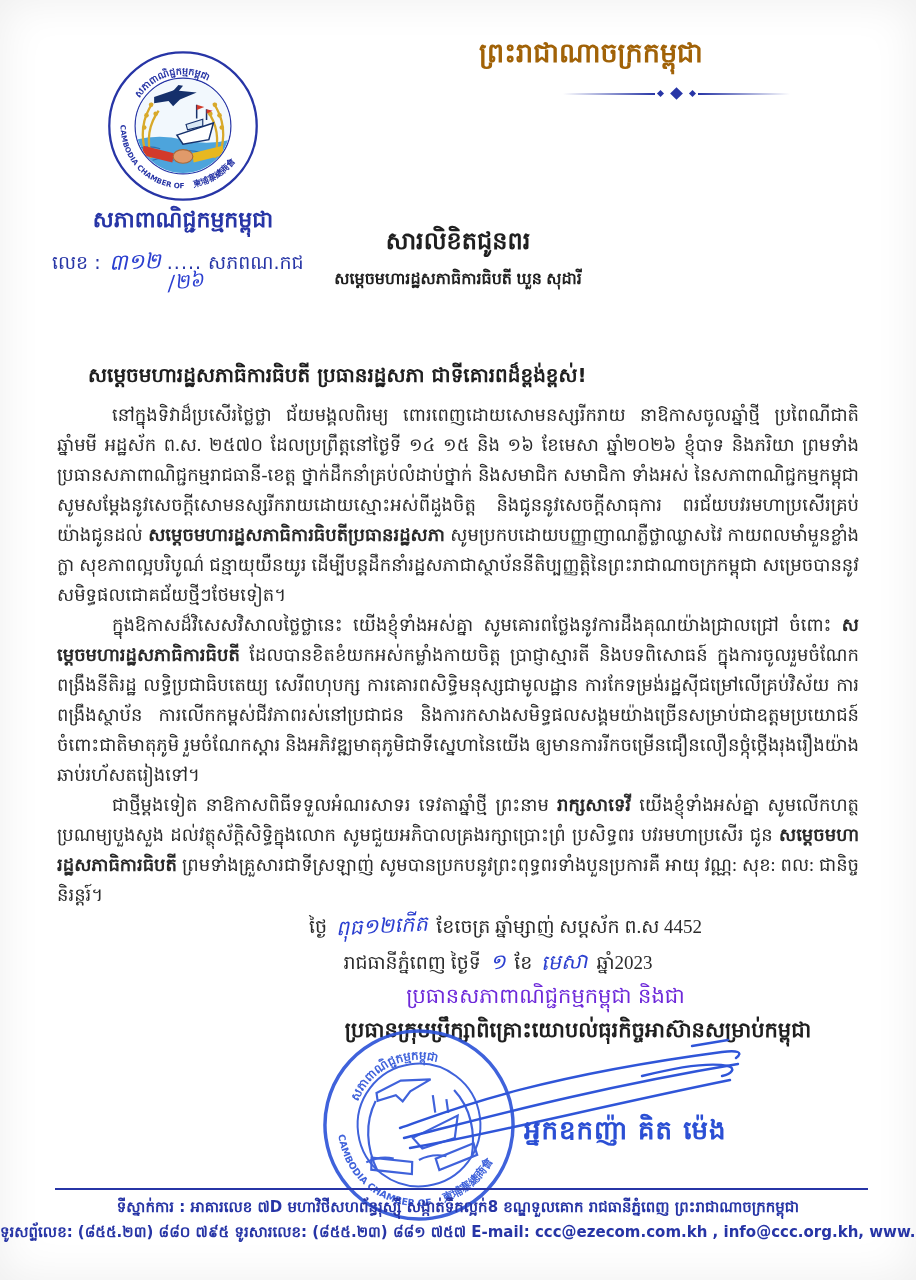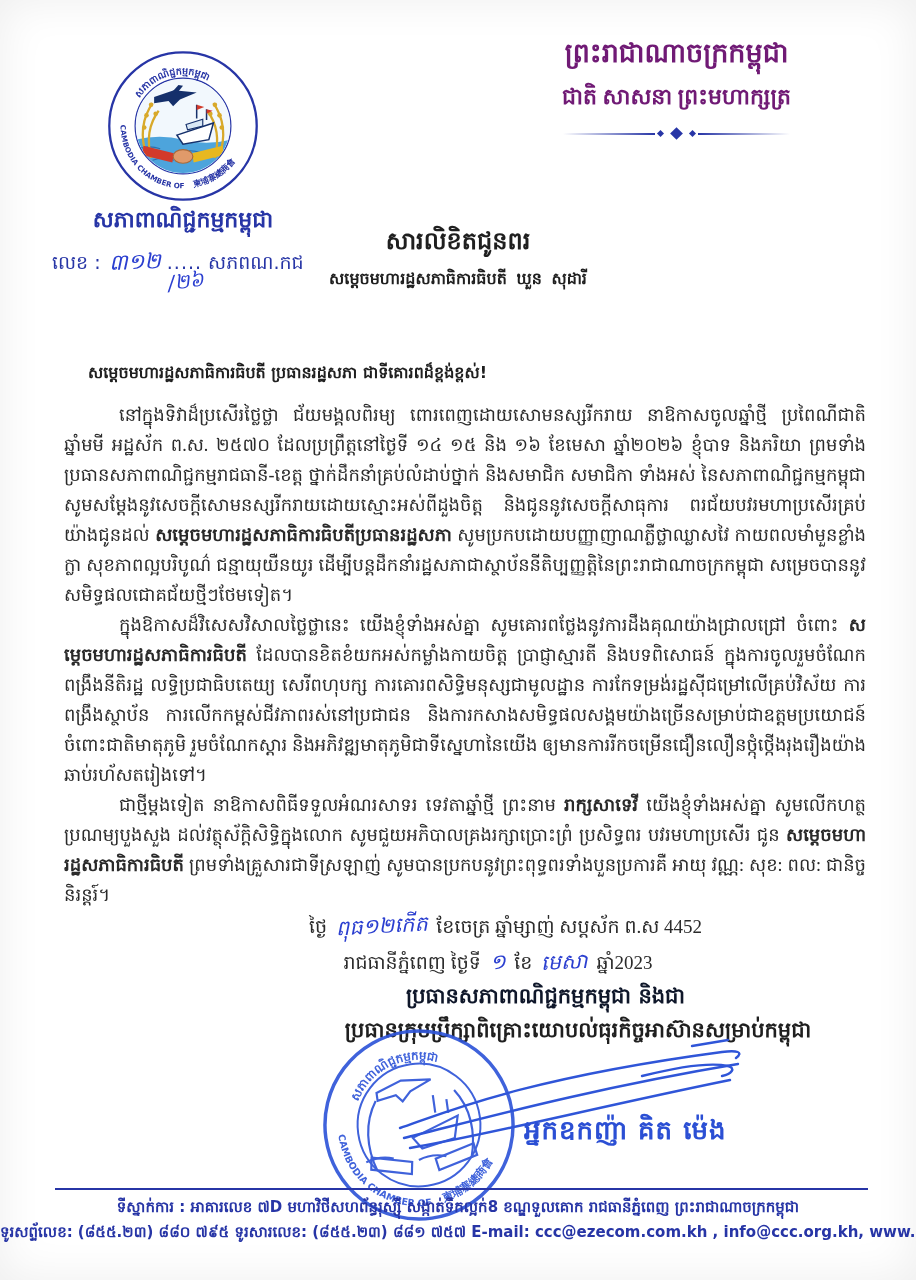--- a/index.html
+++ b/index.html
@@ -22,8 +22,8 @@
   .ref-hand2{position:absolute;left:116px;top:20px;font-size:20px;transform:rotate(-8deg);}
   .ref-dots{letter-spacing:1px;}
   
-  .header-right{position:absolute;right:42px;top:36px;width:395px;text-align:center;
-    font-family:Liberation Serif, serif;color:#701a75;}
+  .header-right{position:absolute;right:42px;top:36px;width:395px;
+    font-family:Liberation Mono, monospace;color:#a16207;}
   .kingdom1{font-size:27px;font-weight:bold;}
   .kingdom2{font-size:22px;font-weight:bold;margin-top:8px;}
   .header-divider{display:flex;align-items:center;justify-content:center;margin-top:14px;}

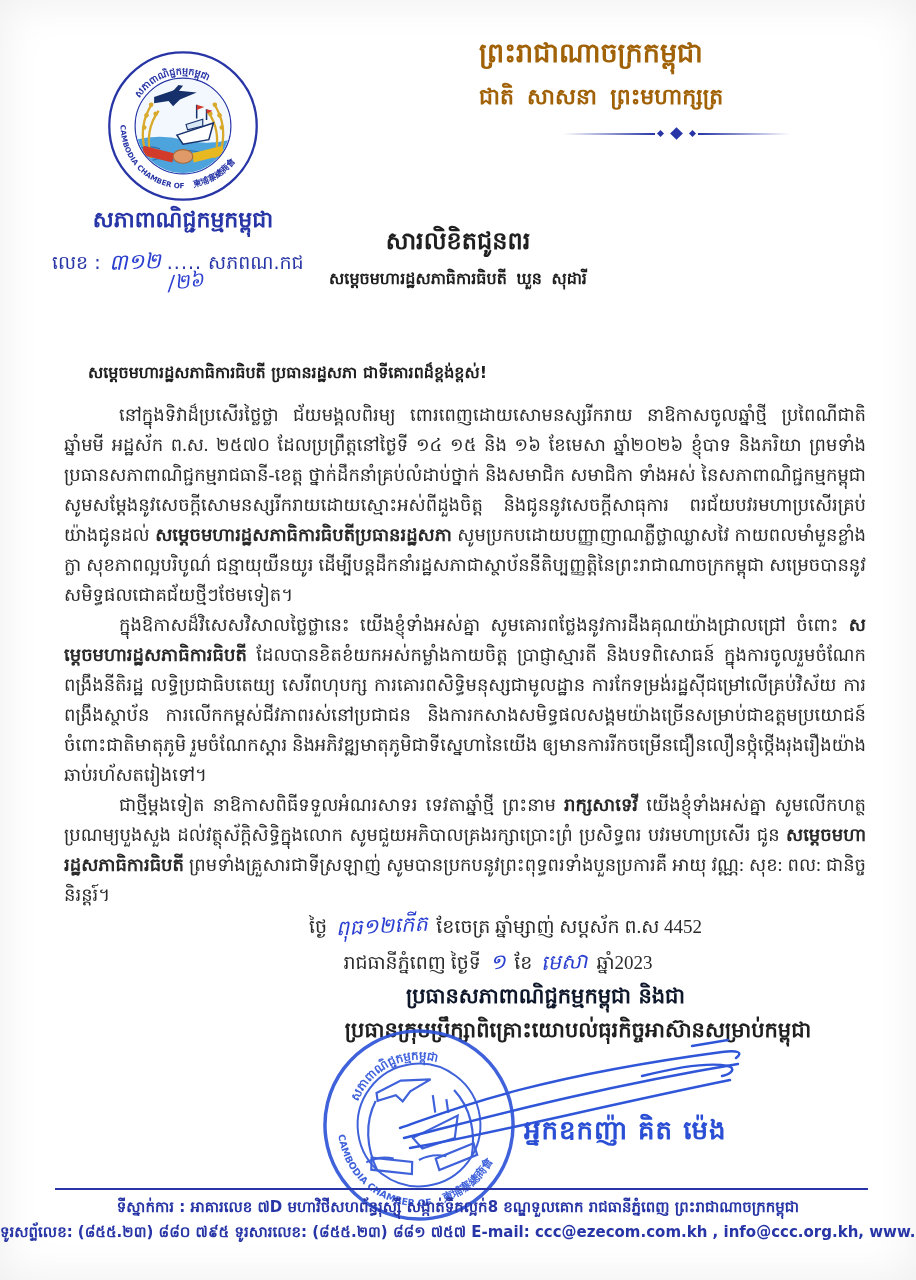--- a/index.html
+++ b/index.html
@@ -148,7 +148,6 @@
 
   <div class="header-right">
     <div class="kingdom1">ព្រះរាជាណាចក្រកម្ពុជា</div>
-    <div class="kingdom2">ជាតិ សាសនា ព្រះមហាក្សត្រ</div>
     <div class="header-divider">
       <div class="hline"></div>
         <div class="orn small"></div>

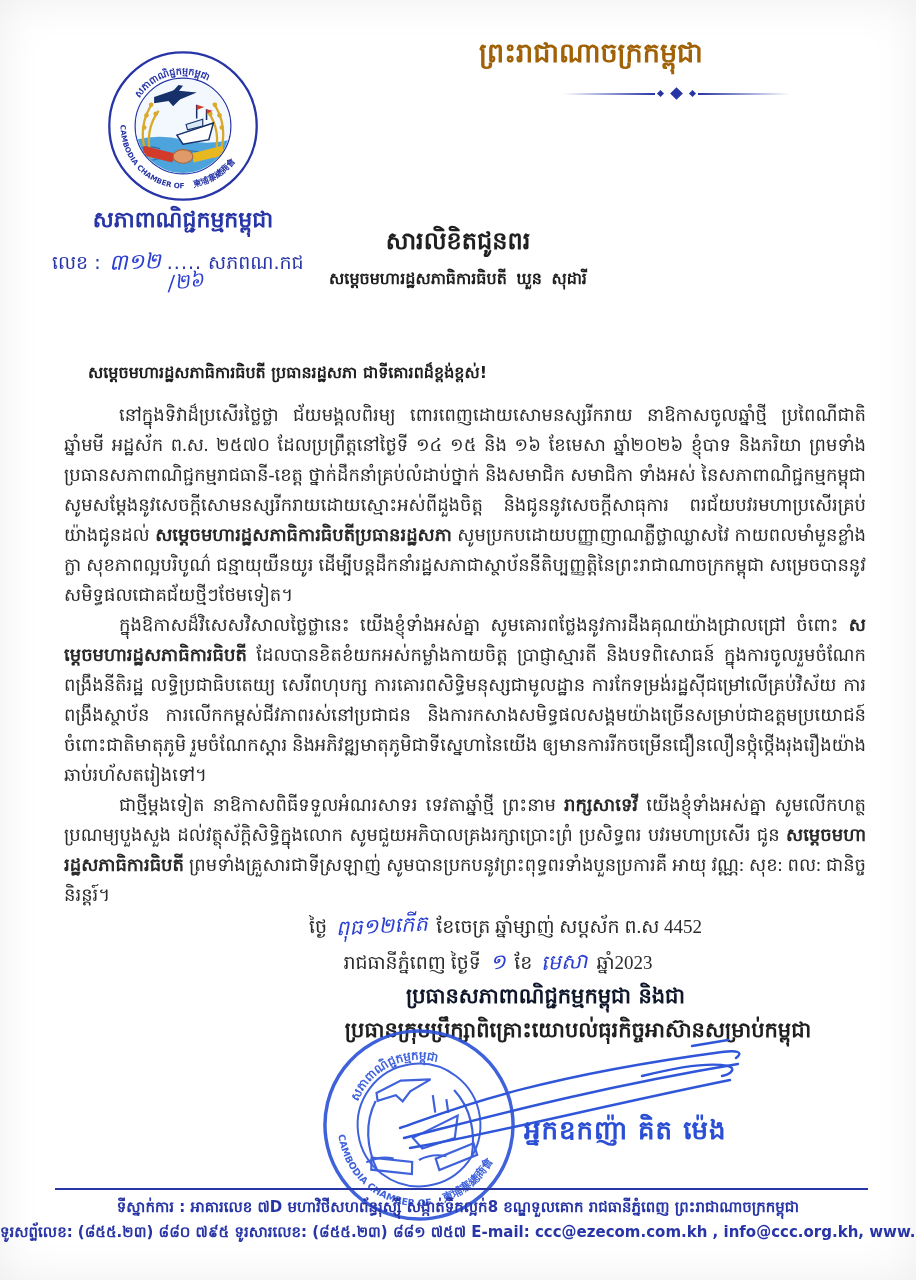--- a/index.html
+++ b/index.html
@@ -33,7 +33,7 @@
   .header-divider .orn.small{width:5px;height:5px;margin:0 3px;}
   
   .title-block{position:absolute;top:226px;left:0;right:0;text-align:center;color:#1f1f1f;
-    font-family:Liberation Mono, monospace;font-weight:bold;}
+    font-family:Liberation Sans, sans-serif;font-weight:bold;}
   .t1{font-size:24px;}
   .t2,.t3,.t4{font-size:16px;margin-top:7px;}
   .salutation{position:absolute;top:362px;left:88px;font-size:16px;font-weight:bold;color:#1f1f1f;

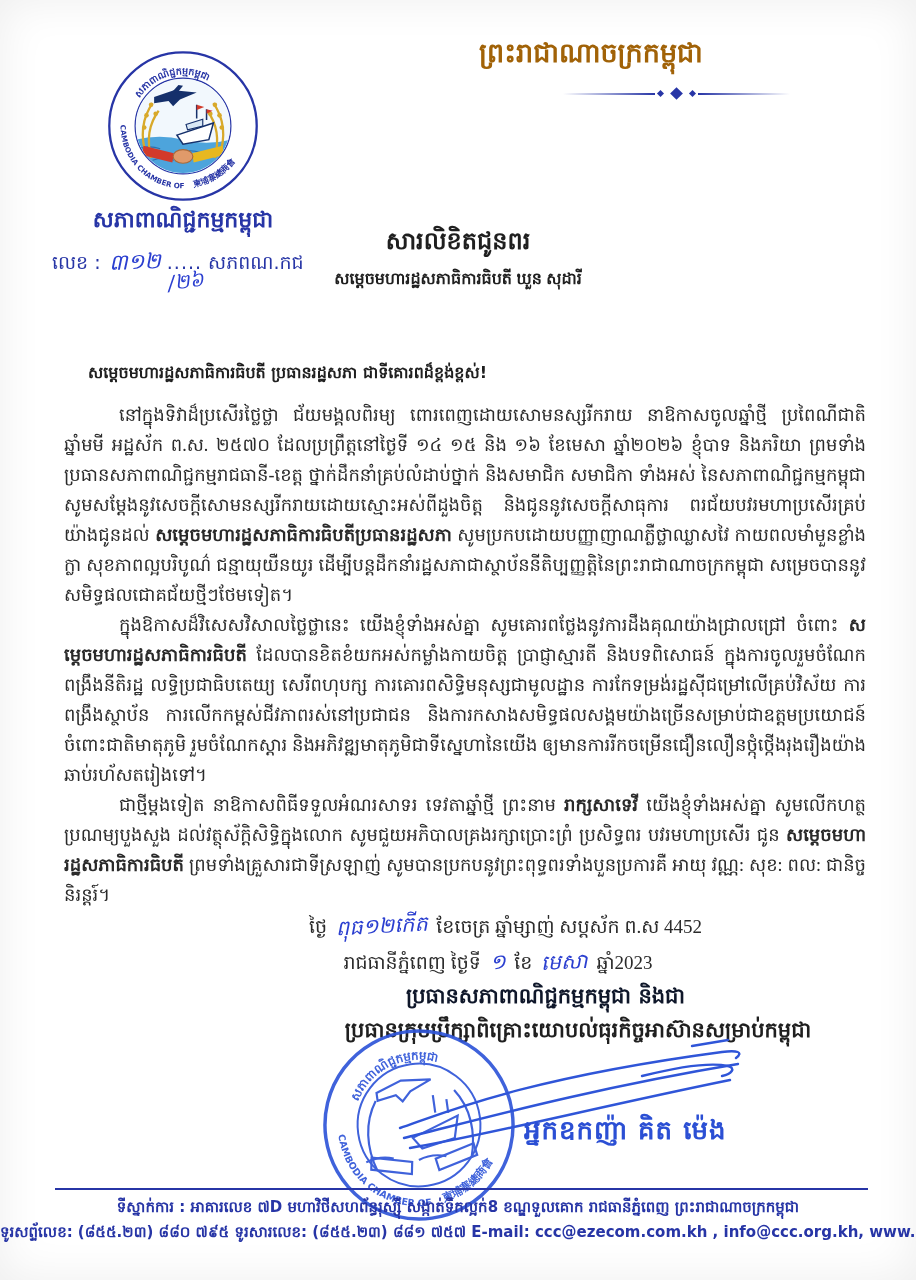--- a/index.html
+++ b/index.html
@@ -36,7 +36,7 @@
     font-family:Liberation Sans, sans-serif;font-weight:bold;}
   .t1{font-size:24px;}
   .t2,.t3,.t4{font-size:16px;margin-top:7px;}
-  .salutation{position:absolute;top:362px;left:88px;font-size:16px;font-weight:bold;color:#1f1f1f;
+  .salutation{position:absolute;top:362px;left:88px;font-size:20px;font-weight:bold;color:#1f1f1f;
     font-family:"DejaVu Sans","Liberation Sans",sans-serif;}
   
   .body-text{position:absolute;top:400px;left:64px;width:802px;height:512px;overflow:hidden;

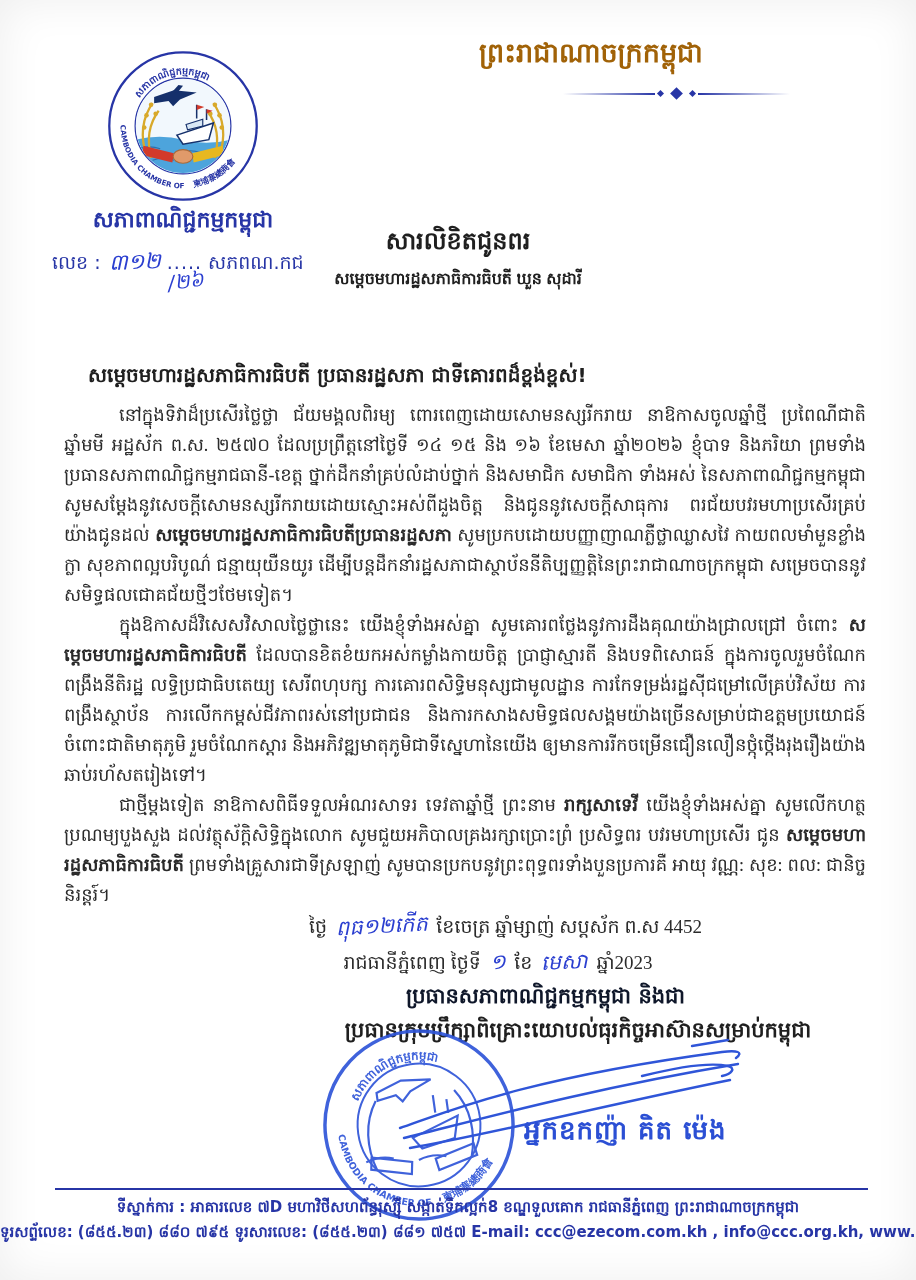--- a/index.html
+++ b/index.html
@@ -39,7 +39,7 @@
   .salutation{position:absolute;top:362px;left:88px;font-size:20px;font-weight:bold;color:#1f1f1f;
     font-family:"DejaVu Sans","Liberation Sans",sans-serif;}
   
-  .body-text{position:absolute;top:400px;left:64px;width:802px;height:512px;overflow:hidden;
+  .body-text{position:absolute;top:400px;left:57px;width:802px;height:512px;overflow:hidden;
     font-size:18px;line-height:30px;text-align:justify;color:#2a2a2a;}
   .body-text p{margin:0;text-indent:55px;}
   

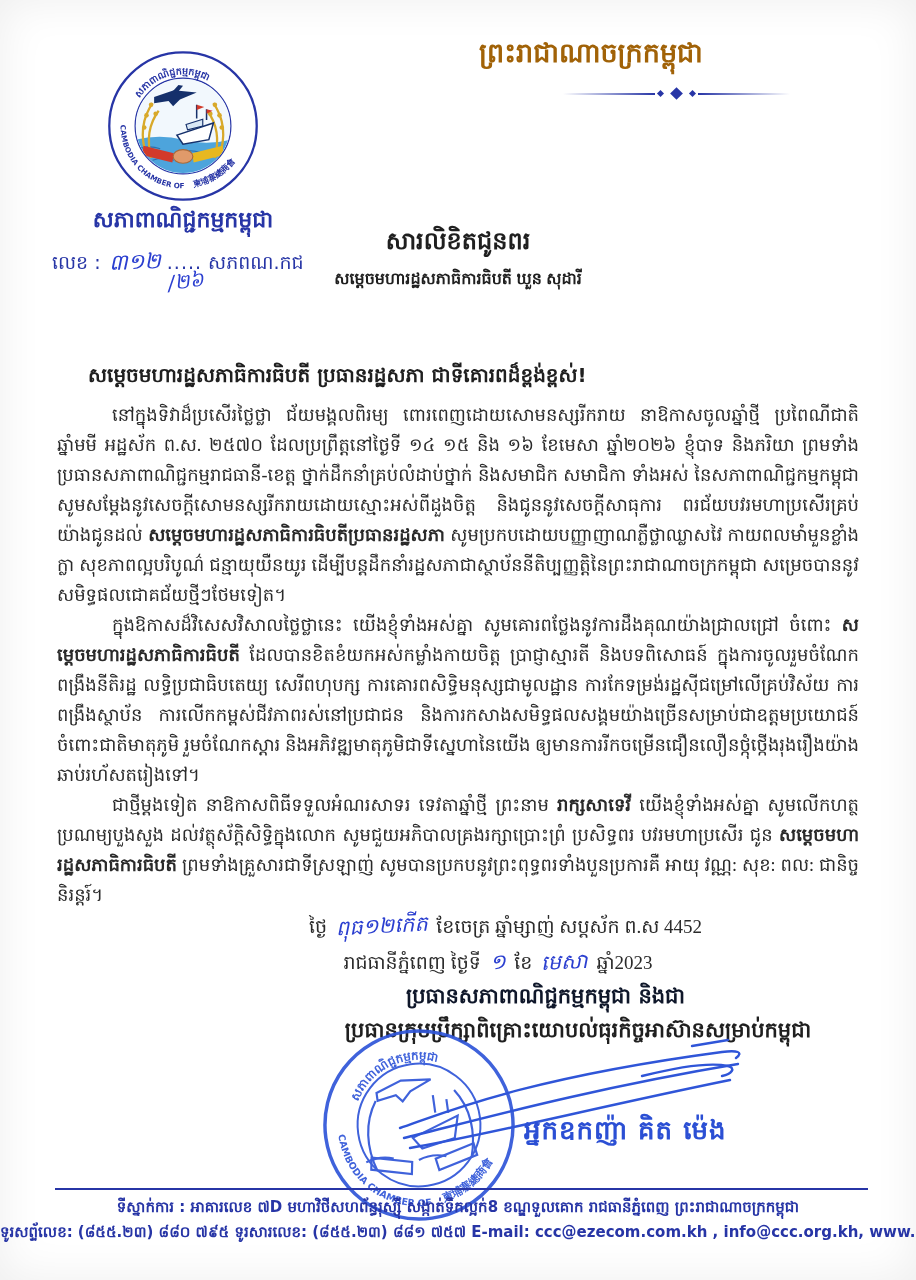--- a/index.html
+++ b/index.html
@@ -46,8 +46,8 @@
   .close-line{position:absolute;text-align:center;color:#2a2a2a;font-size:19px;white-space:nowrap;}
   .lunar{top:912px;left:95px;right:0;}
   .placedate{top:948px;left:80px;right:0;}
-  .sign-title1{top:982px;left:175px;right:0;font-weight:bold;font-size:21px;
-    font-family:"DejaVu Sans","Liberation Sans",sans-serif;color:#0f172a;}
+  .sign-title1{top:982px;left:175px;right:0;font-weight:normal;font-size:21px;
+    font-family:"DejaVu Sans","Liberation Sans",sans-serif;color:#6d28d9;}
   .sign-title2{top:1016px;left:240px;right:0;font-weight:bold;font-size:21px;
     font-family:"DejaVu Sans","Liberation Sans",sans-serif;color:#1f1f1f;}
   .hand-date{font-size:21px;transform:rotate(-3deg);margin:0 4px;}

